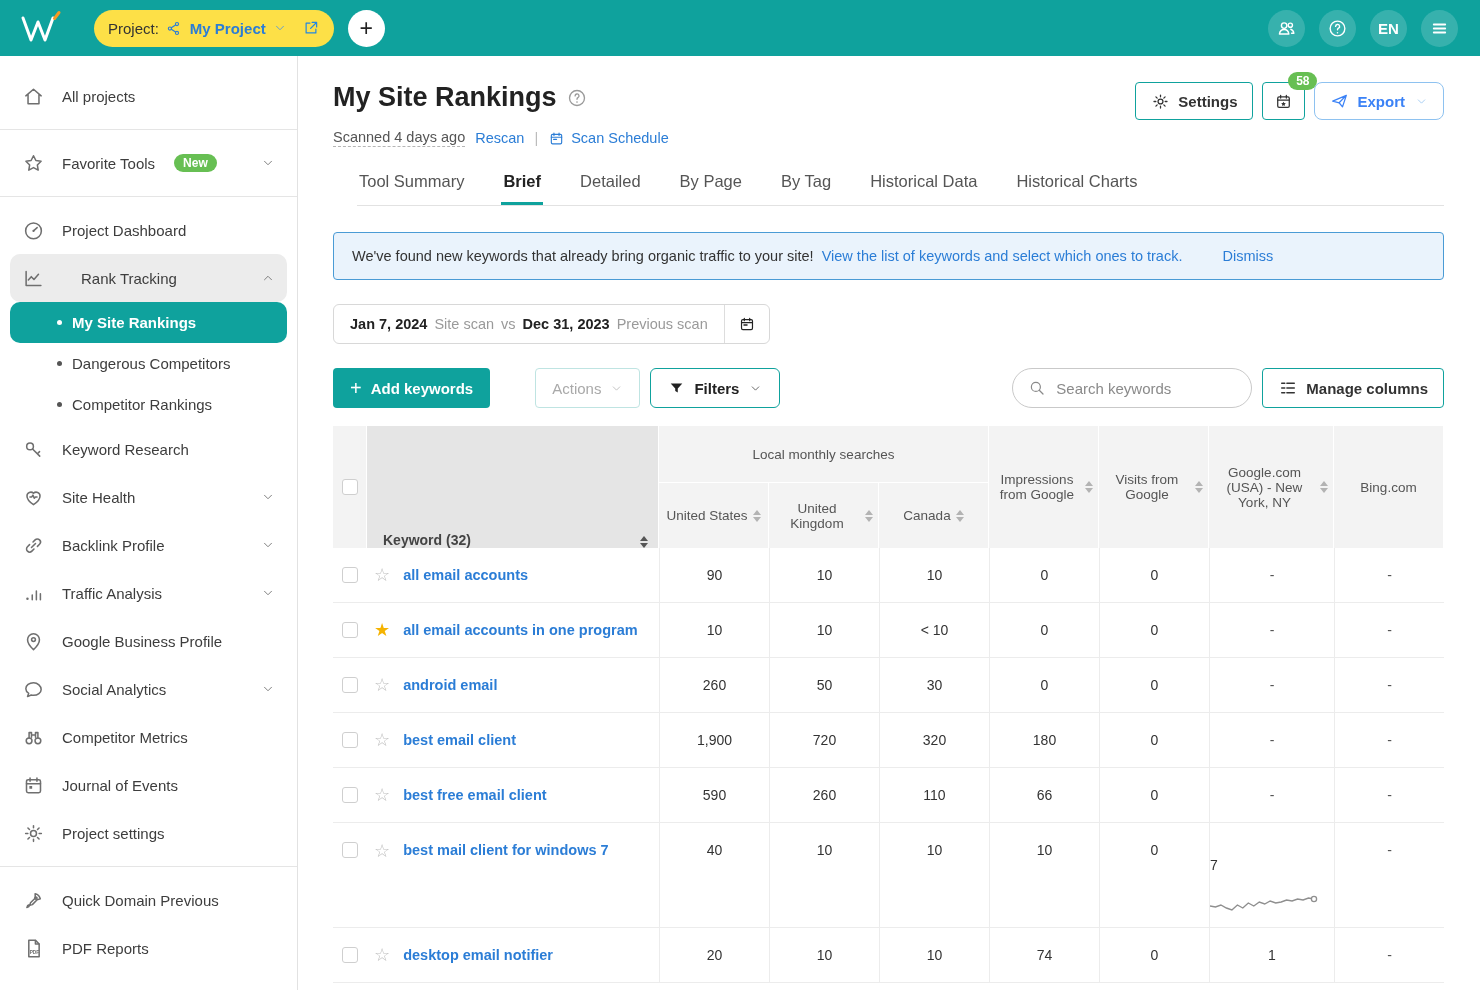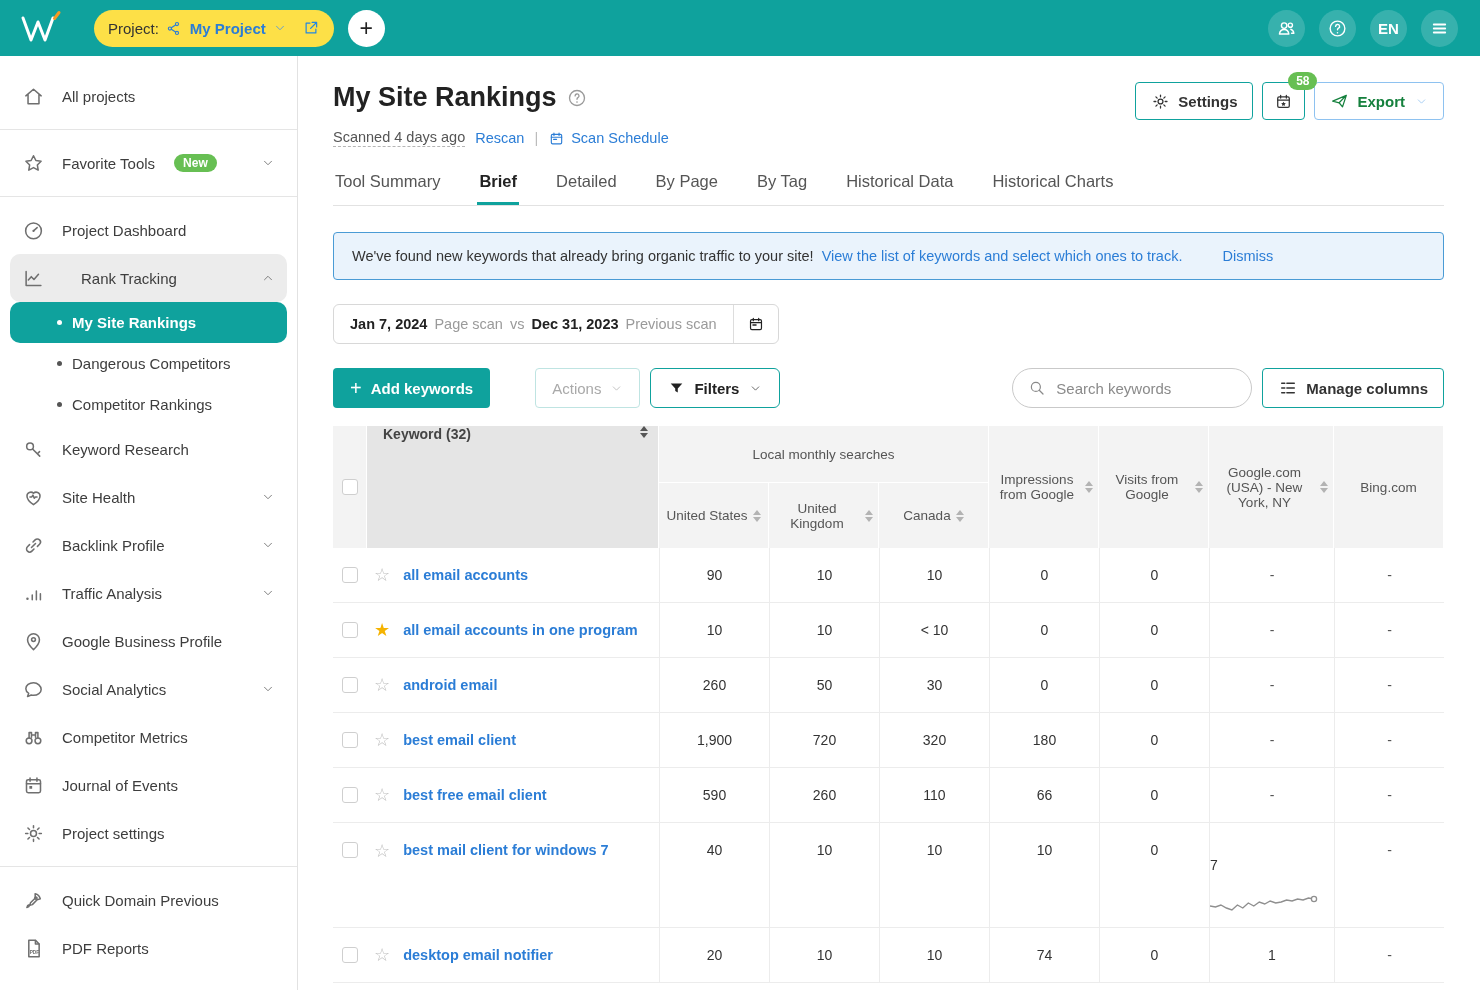--- a/index.html
+++ b/index.html
@@ -42,7 +42,7 @@
   .btn .ic { width:19px; height:19px; }
   .btn-cal { position:relative; padding:0 11px; }
   .badge-58 { position:absolute; top:-11px; right:-13px; background:#67bf53; color:#fff; border-radius:10px; padding:2px 8px; font-size:12px; font-weight:700; }
-  .btn-export { border-color:#8ec2f0; color:#15803d; }
+  .btn-export { border-color:#8ec2f0; color:#3b82f6;border-radius:8px; }
   .btn-export .chev { color:#9cc9f2; margin-left:2px; }
 
   .scan-row { margin-top:9px; font-size:14.5px; color:#555; display:flex; align-items:center; gap:10px; }

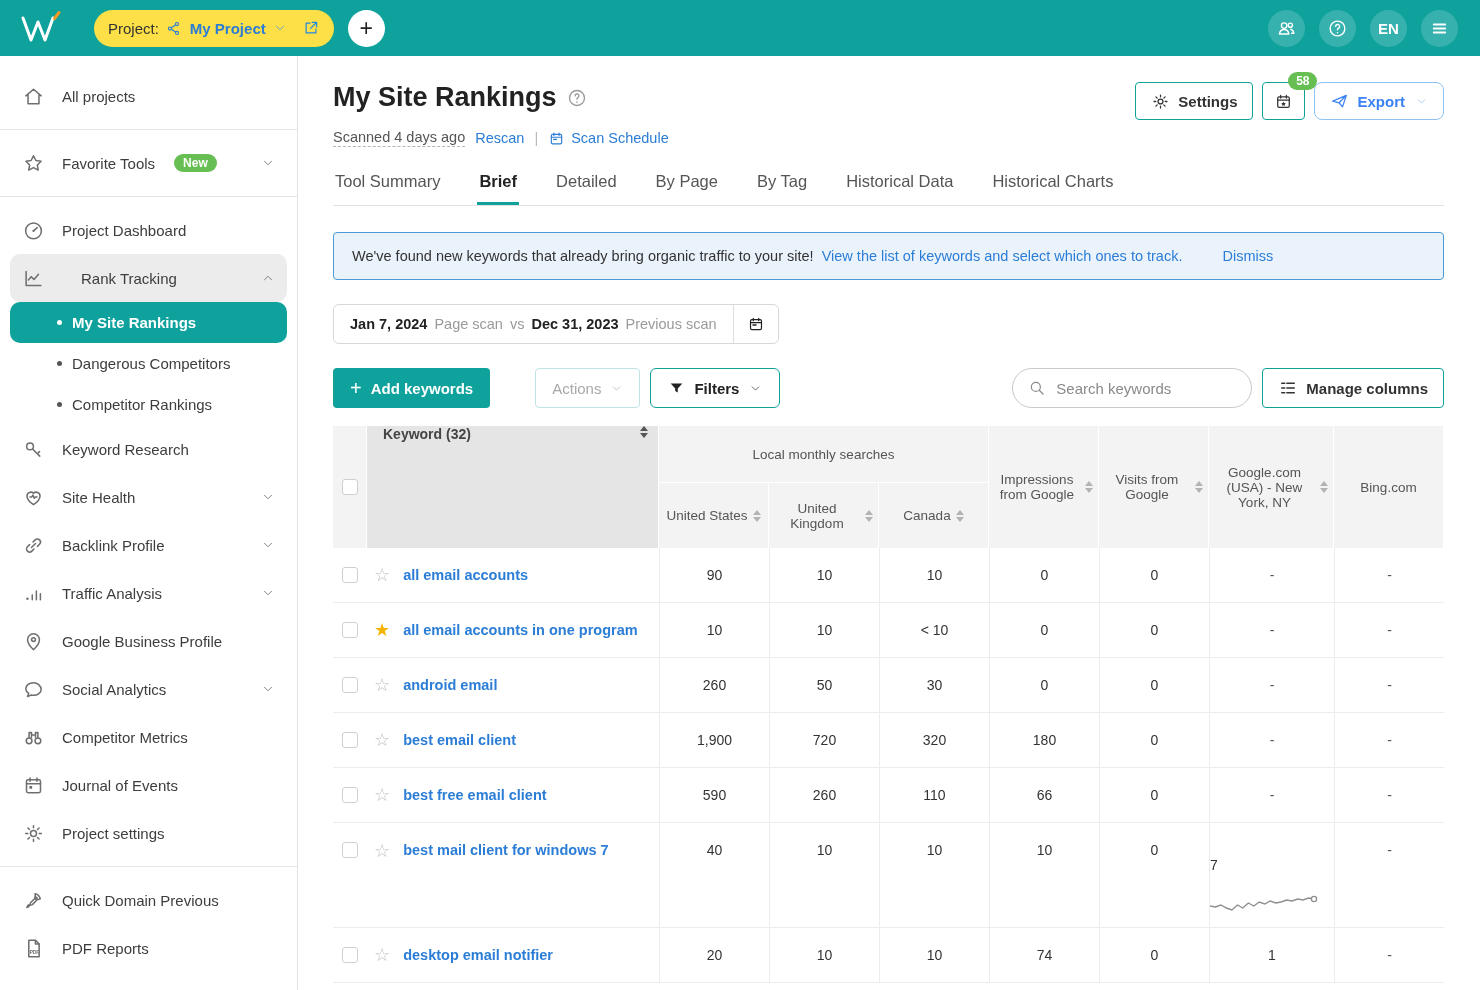--- a/index.html
+++ b/index.html
@@ -52,7 +52,7 @@
   .scan-row .ic { width:17px; height:17px; color:#2b7dd6; vertical-align:-3px; }
   .sched { display:inline-flex; align-items:center; gap:6px; }
 
-  .tabs { margin-top:21px; display:flex; gap:35px; font-size:16.5px; color:#555; border-bottom:1px solid #e2e2e2; }
+  .tabs { margin-top:21px; display:flex; gap:35px; font-size:16.5px; color:#555; border-bottom:1px solid #e2e2e2;margin-left:24px; }
   .tab { padding:4px 2px 14px; position:relative; cursor:pointer; white-space:nowrap; }
   .tab.active { color:#222; font-weight:700; }
   .tab.active:after { content:''; position:absolute; left:0; right:0; bottom:0; height:3px; background:#0fa29d; }

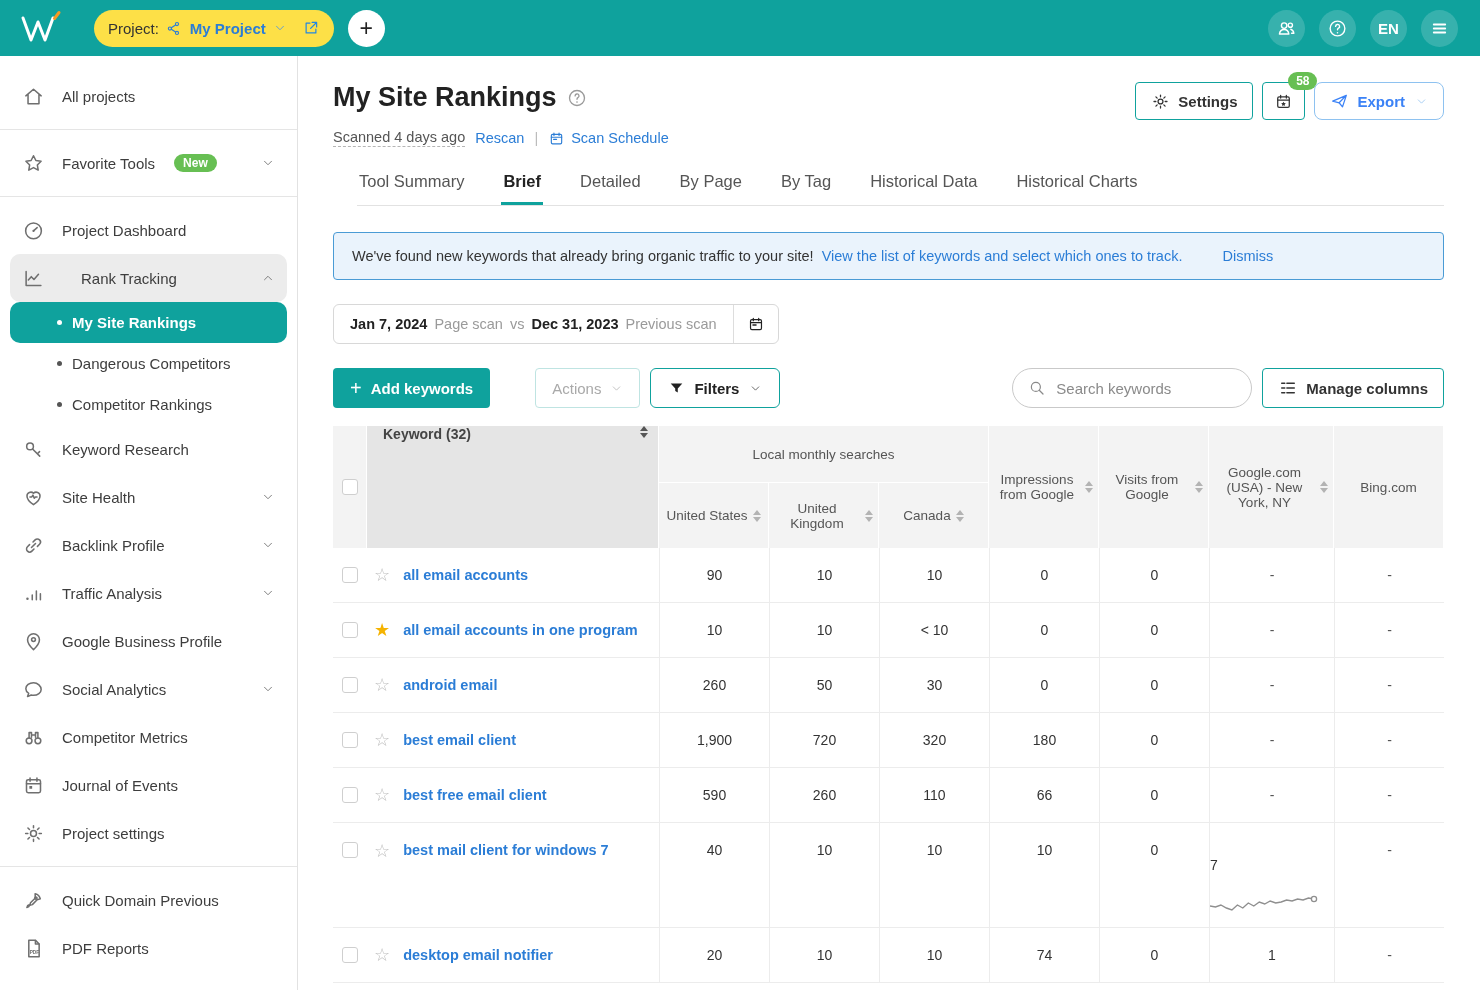--- a/index.html
+++ b/index.html
@@ -390,7 +390,7 @@
     <div class="date-compare">
       <div class="dc-left">
         <b>Jan 7, 2024</b>
-        <span class="gray">Page scan</span>
+        <span class="gray">Site scan</span>
         <span class="gray">vs</span>
         <b>Dec 31, 2023</b>
         <span class="gray">Previous scan</span>

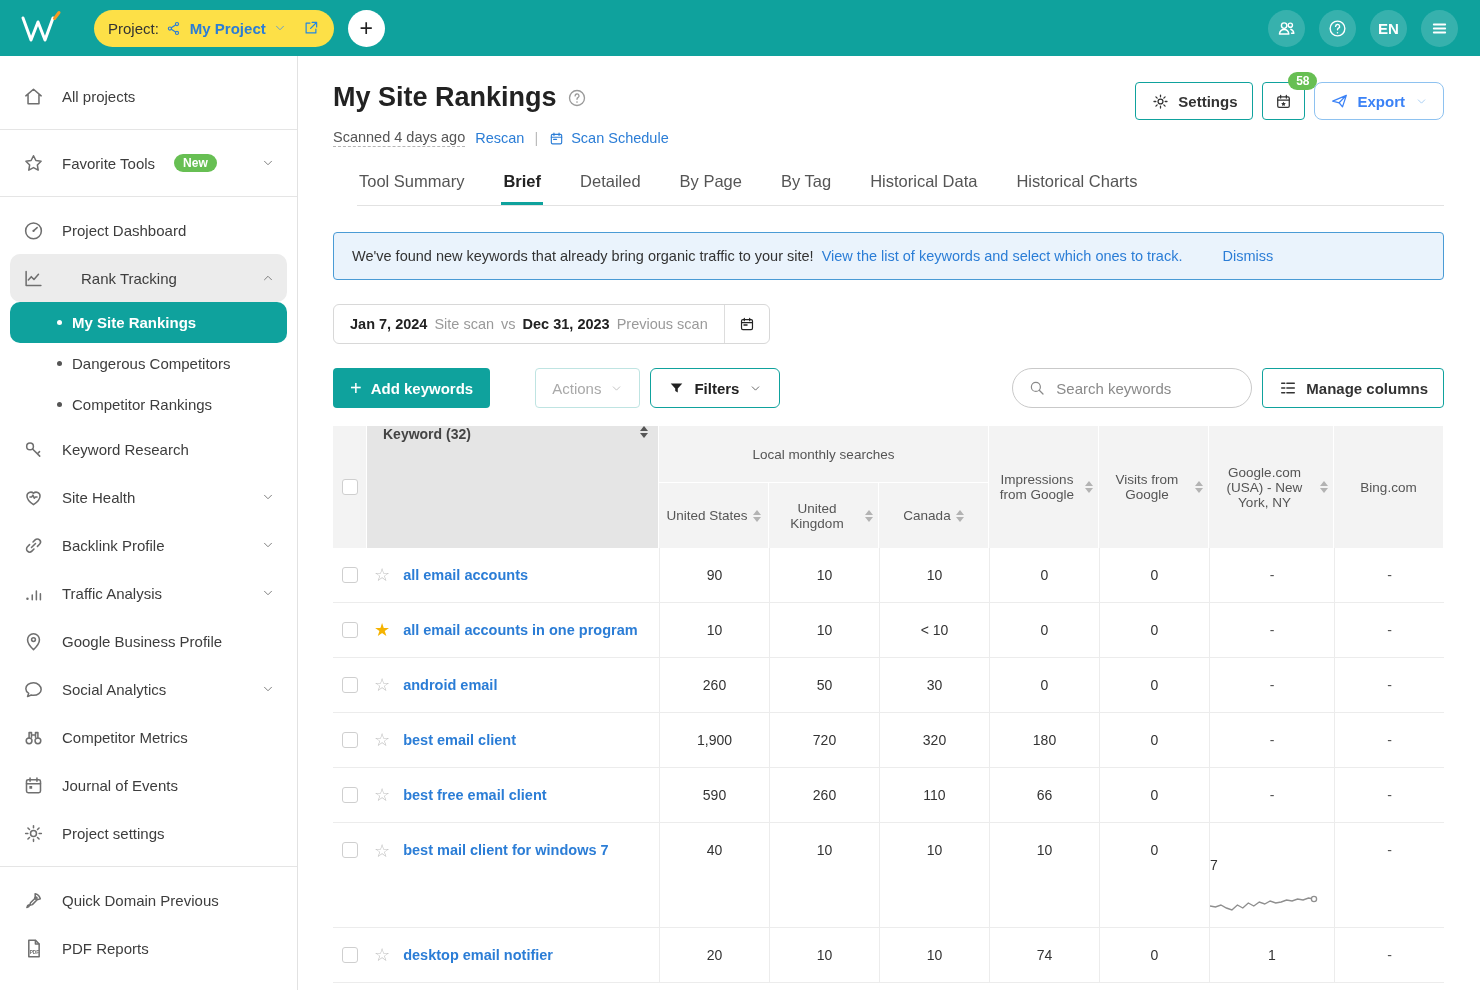--- a/index.html
+++ b/index.html
@@ -88,7 +88,7 @@
   .thead { display:flex; background:#fff; }
   .thead > div { border-right:1px solid #fff; }
   .th-cb { width:34px; background:#f3f3f3; height:122px; display:flex; align-items:center; justify-content:center; flex-shrink:0; }
-  .th-kw { flex:1; background:#e5e5e5; height:122px; display:flex; align-items:flex-start; justify-content:space-between; padding:0 10px 0 16px; color:#444; font-size:14px; font-weight:700; }
+  .th-kw { flex:1; background:#e5e5e5; height:122px; display:flex; align-items:flex-end; justify-content:space-between; padding:0 10px 0 16px; color:#444; font-size:14px; font-weight:700; }
   .th-group-wrap { width:330px; flex-shrink:0; }
   .th-group { height:57px; background:#f3f3f3; display:flex; align-items:center; justify-content:center; color:#555; font-size:13.5px; border-bottom:1px solid #fff; }
   .th-subrow { display:flex; height:65px; }

